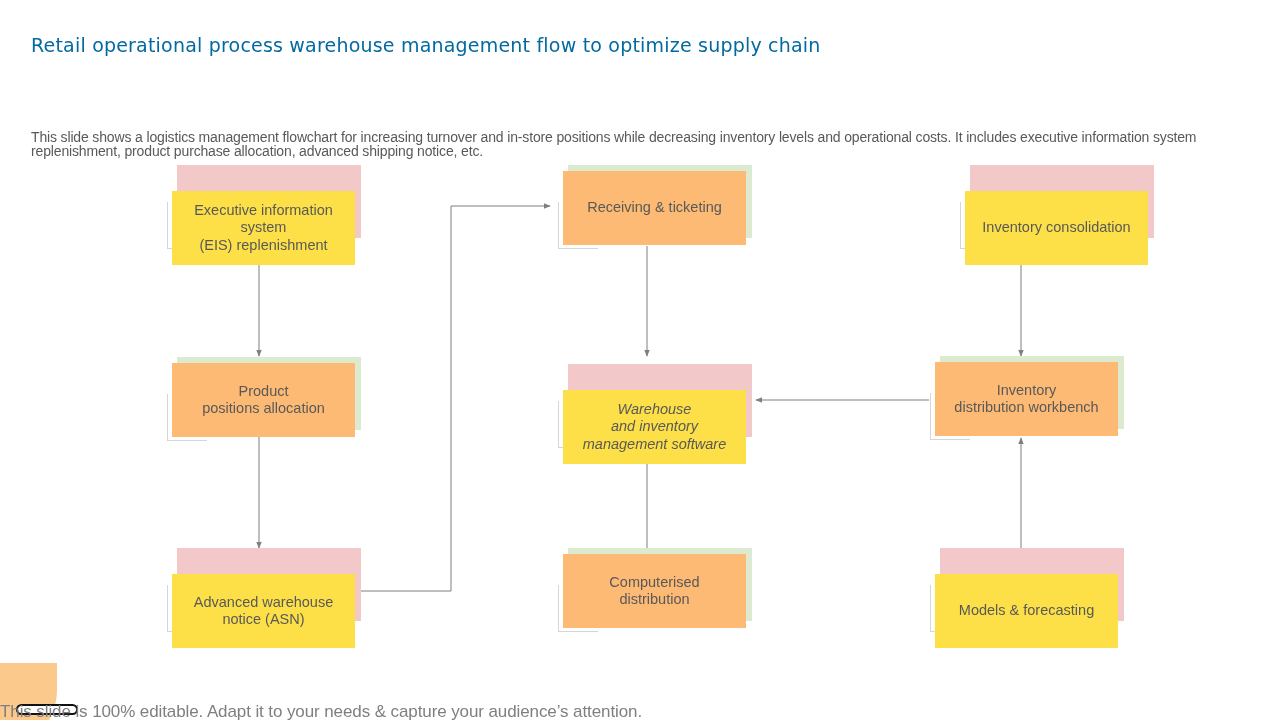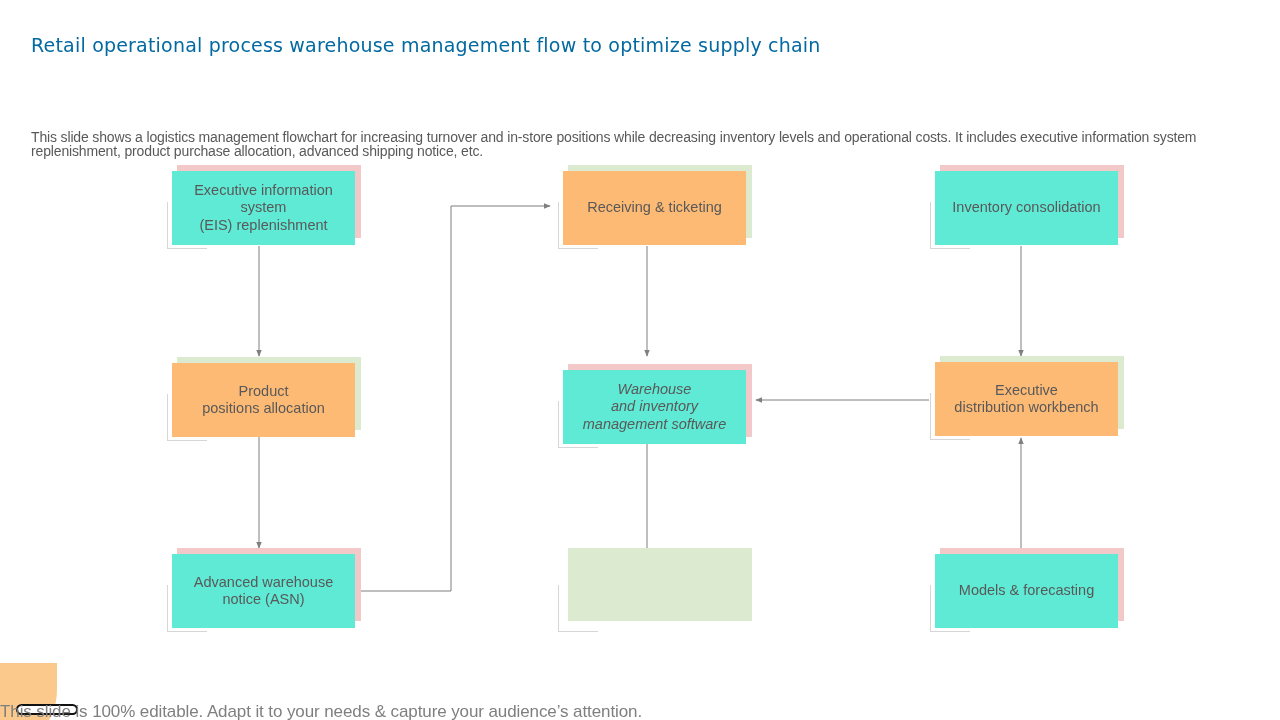--- a/index.html
+++ b/index.html
@@ -30,7 +30,7 @@
     white-space: pre-line;
   }
   .card.pink .back { background: #f2c8c8; }
-  .card.pink .front { background: #5eead4; }
+  .card.pink .front { background: #fde047; margin-top: 20px; }
   .card.green .back { background: #dcebd0; }
   .card.green .front { background: #fdba74; }
 

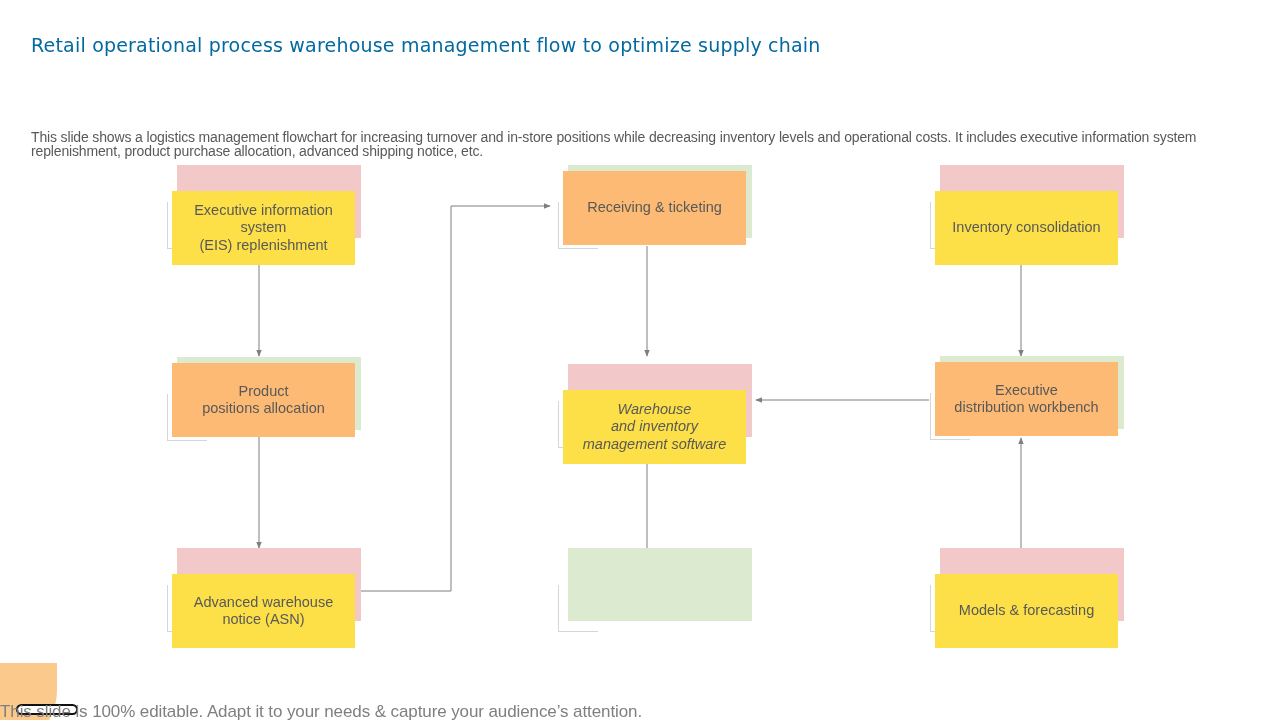--- a/index.html
+++ b/index.html
@@ -108,7 +108,7 @@
   <div class="outline"></div>
 </div>
 
-<div class="card pink" style="left:930px; top:165px;text-decoration:underline;">
+<div class="card pink" style="left:960px; top:165px;text-decoration:underline;">
   <div class="back"></div>
   <div class="outline"></div>
   <div class="front">Inventory consolidation</div>

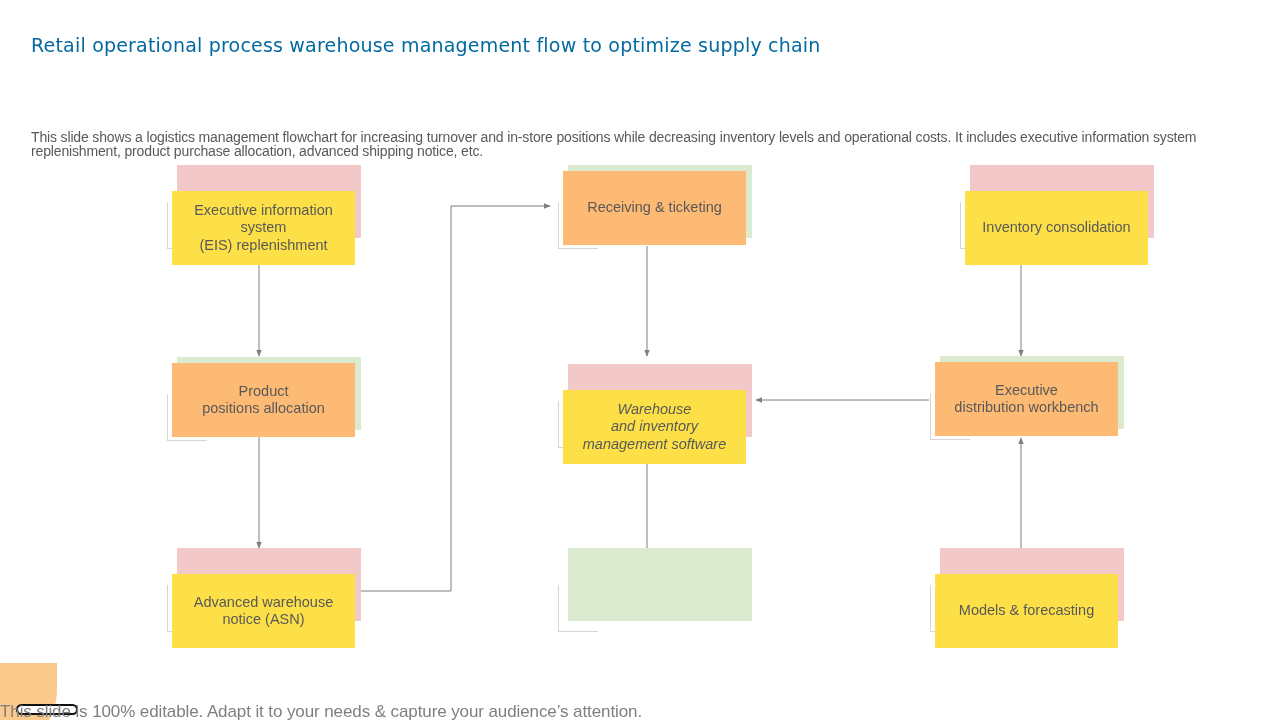--- a/index.html
+++ b/index.html
@@ -116,7 +116,7 @@
 <div class="card green" style="left:930px; top:356px;">
   <div class="back"></div>
   <div class="outline"></div>
-  <div class="front">Executive
+  <div class="front">Inventory
 distribution workbench</div>
 </div>
 <div class="card pink" style="left:930px; top:548px;">

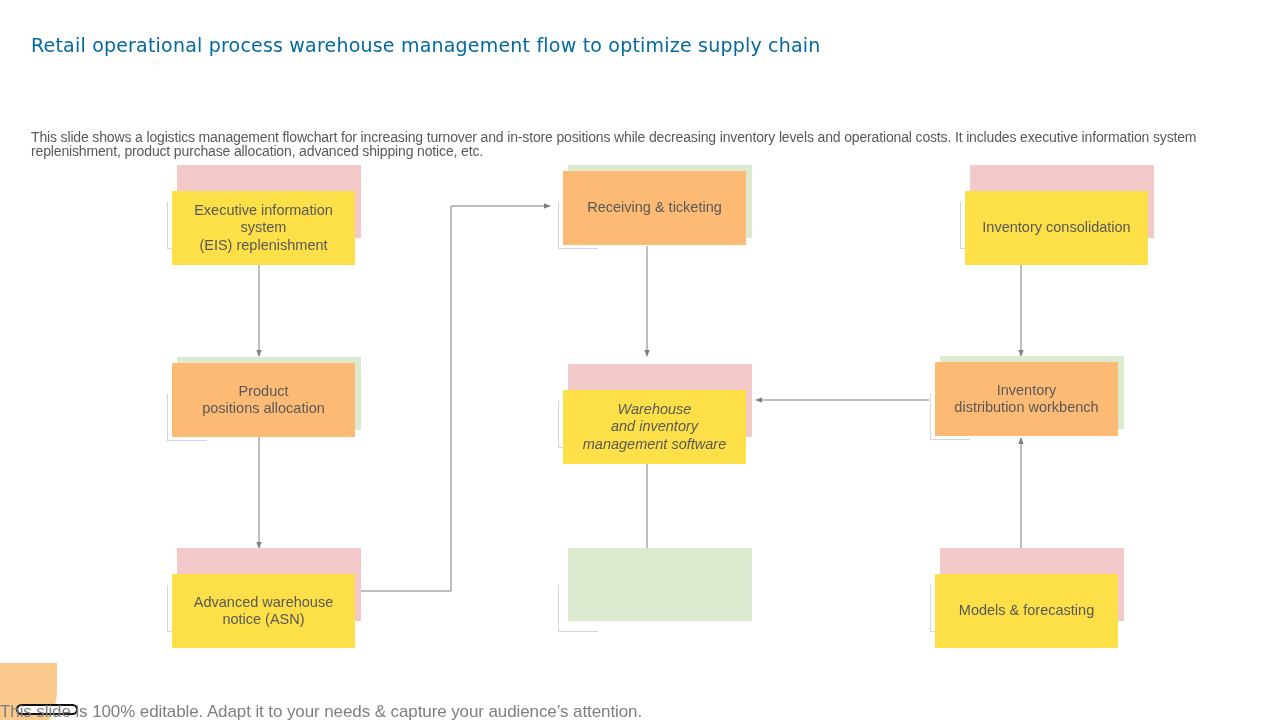--- a/index.html
+++ b/index.html
@@ -106,6 +106,8 @@
 <div class="card green" style="left:558px; top:548px;">
   <div class="back"></div>
   <div class="outline"></div>
+  <div class="front">Computerised
+distribution</div>
 </div>
 
 <div class="card pink" style="left:960px; top:165px;text-decoration:underline;">

